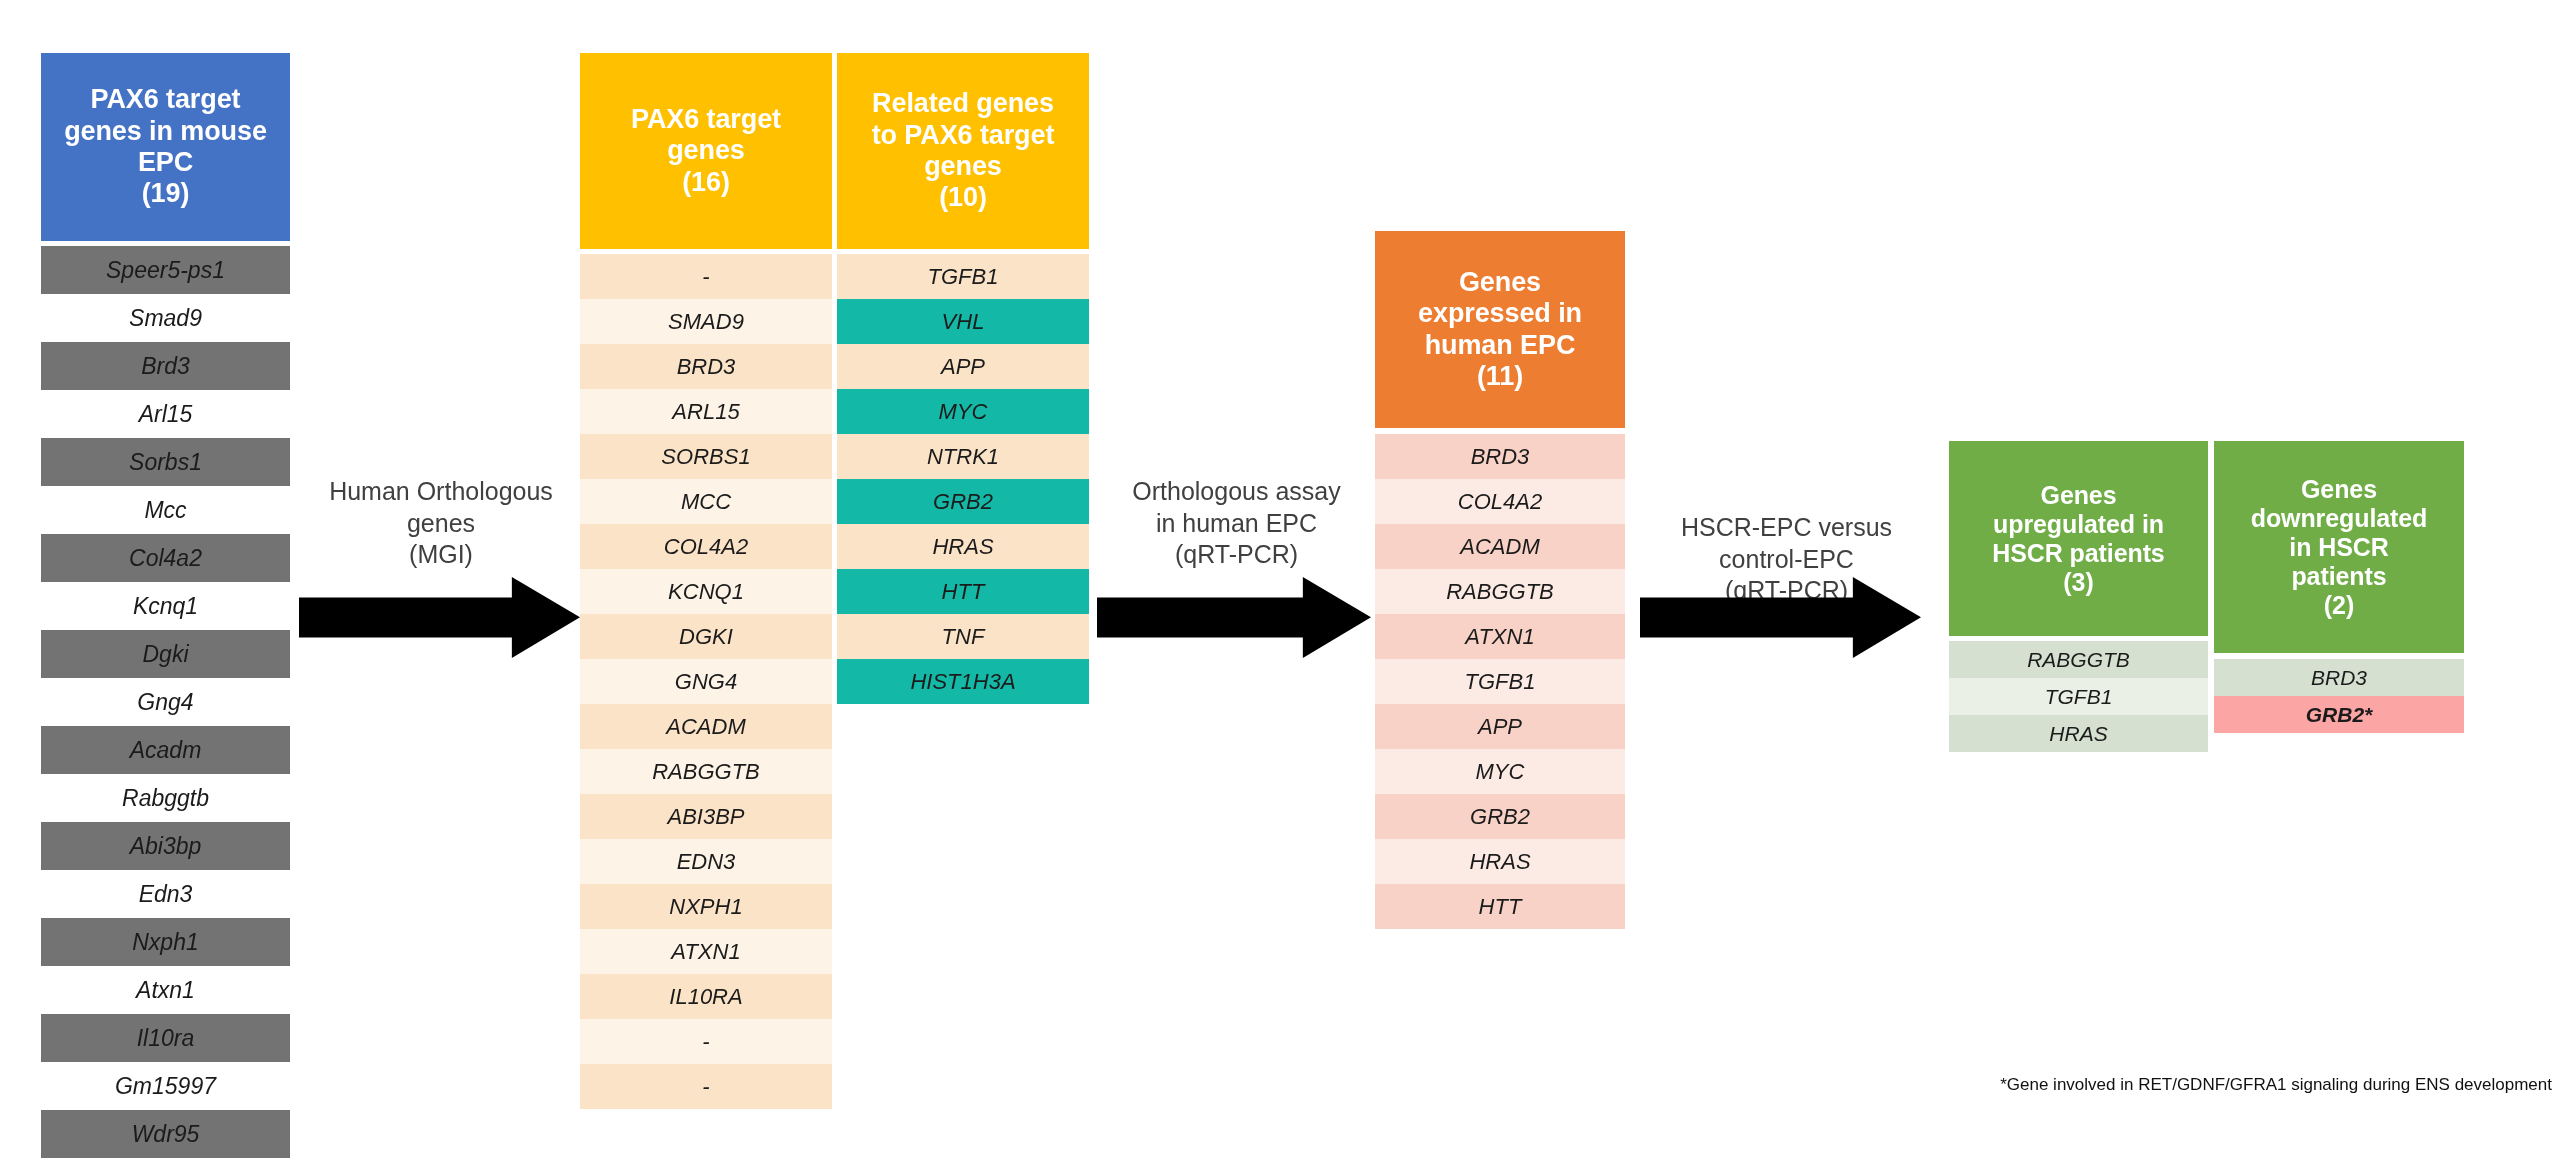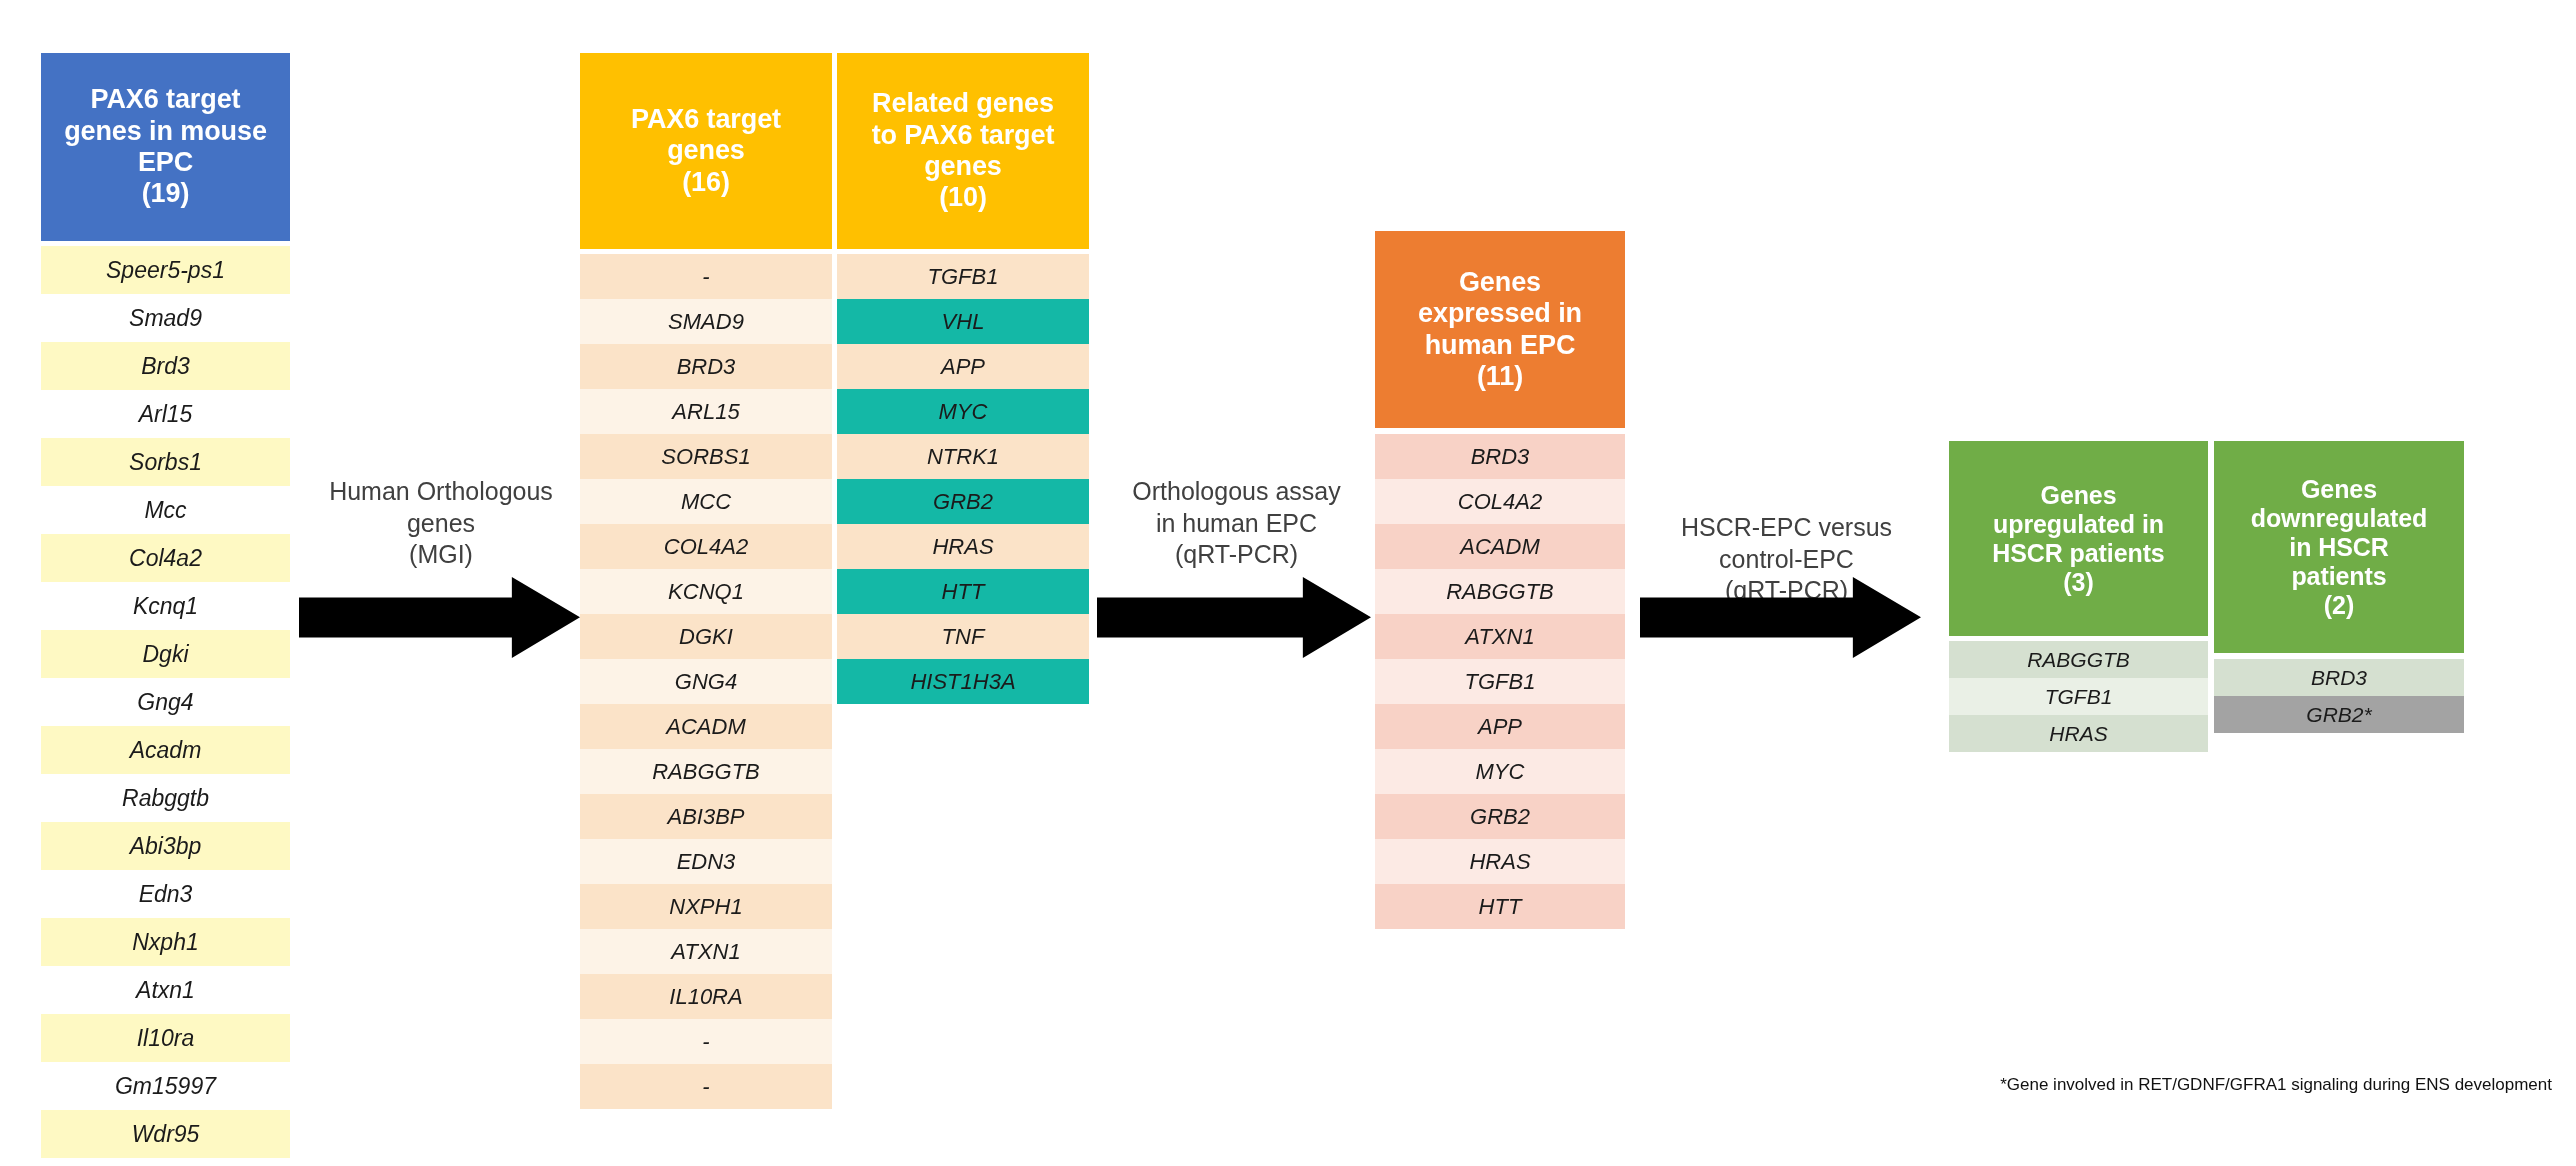--- a/index.html
+++ b/index.html
@@ -27,7 +27,7 @@
   #mouse-col .hdr{width:249px;height:188px;background:#4472C4;font-size:27px;padding:0 9.8px;}
   #mouse-col .rows{top:193px;width:249px;}
   #mouse-col .row{height:48px;font-size:23px;}
-  #mouse-col .row.odd{background:#fef9c3;text-align:center;}
+  #mouse-col .row.odd{background:#737373;text-align:center;}
   #mouse-col .row.even{background:#FFFFFF;}
 
   

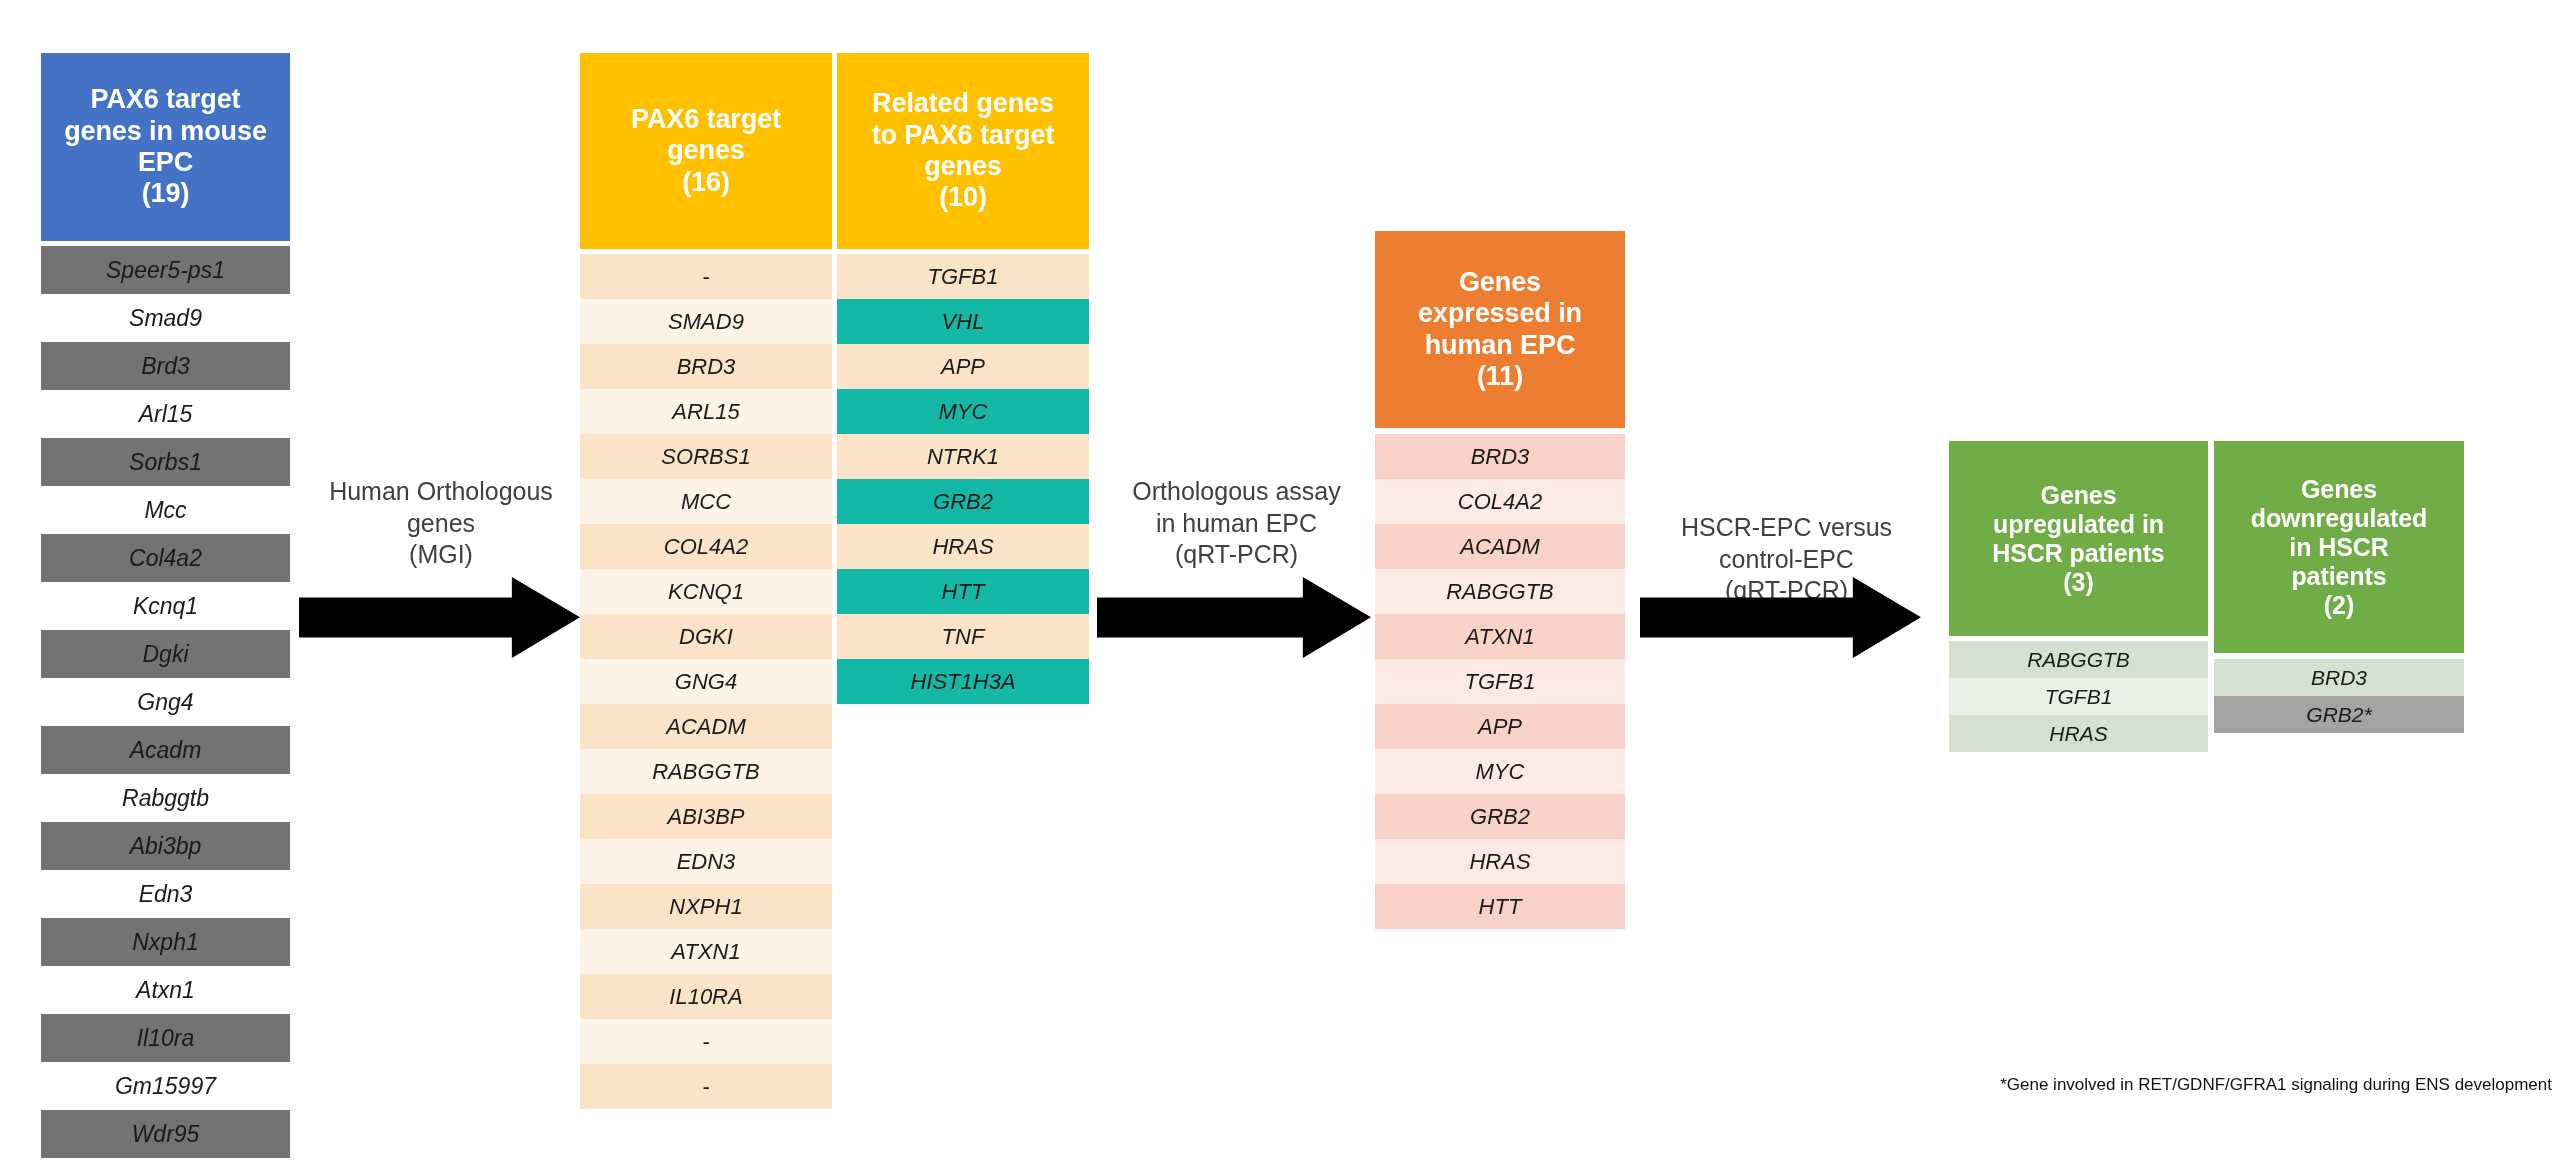--- a/index.html
+++ b/index.html
@@ -66,7 +66,7 @@
   #down-col .rows{top:218px;width:250px;}
   #down-col .row{height:37px;font-size:21px;}
   #down-col .row.odd{background:#D5E0D0;}
-  #down-col .row.even{background:#a3a3a3;}
+  #down-col .row.even{background:#fca5a5;font-weight:bold;}
 
   
   .step{position:absolute;}

